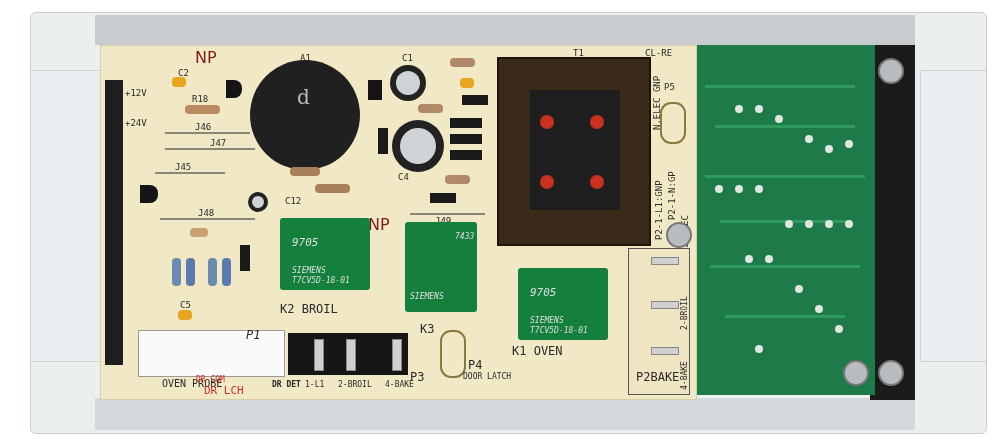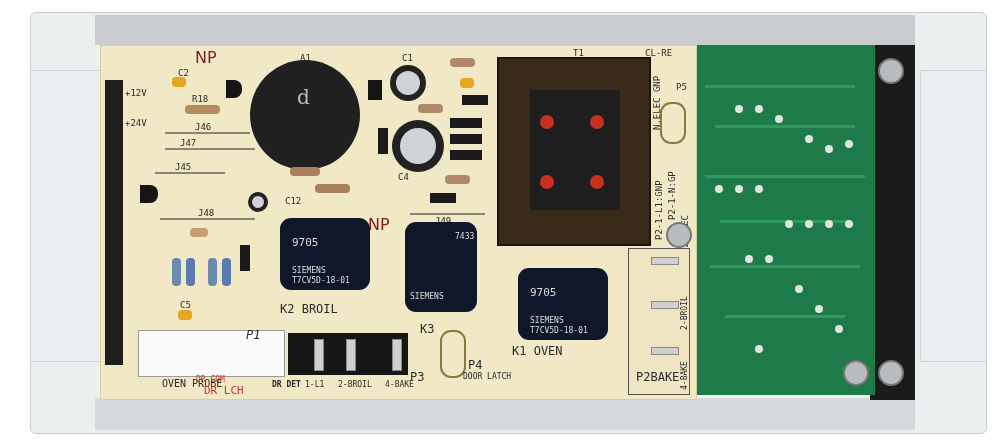--- a/index.html
+++ b/index.html
@@ -158,7 +158,7 @@
 <div class="lbl vert" style="left:680px;top:280px;">P2-1-L2:ELEC</div>
 
 <div class="abs" style="left:660px;top:102px;width:22px;height:38px;border:2px solid #8a7a40;border-radius:11px;"></div>
-<div class="lbl" style="left:664px;top:82px;margin-left:12px;">P5</div>
+<div class="lbl" style="left:664px;top:82px;">P5</div>
 
 <div class="relay" style="left:280px;top:218px;width:90px;height:72px;">
   <div class="relay-text" style="left:12px;top:18px;font-size:11px;">9705</div>

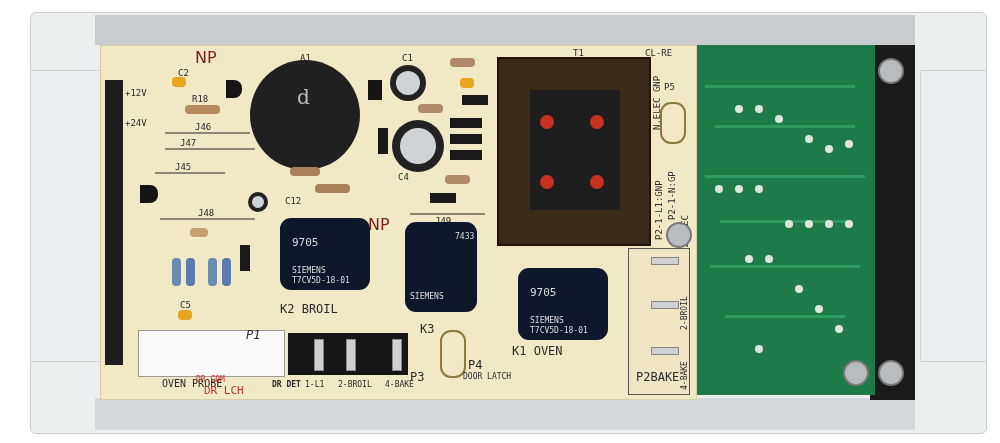--- a/index.html
+++ b/index.html
@@ -112,7 +112,7 @@
 <div class="wire" style="left:165px;top:132px;width:85px;"></div>
 <div class="lbl" style="left:195px;top:122px;">J46</div>
 <div class="wire" style="left:165px;top:148px;width:90px;"></div>
-<div class="lbl" style="left:180px;top:138px;">J47</div>
+<div class="lbl" style="left:210px;top:138px;">J47</div>
 <div class="wire" style="left:155px;top:172px;width:70px;"></div>
 <div class="lbl" style="left:175px;top:162px;">J45</div>
 <div class="wire" style="left:160px;top:218px;width:95px;"></div>

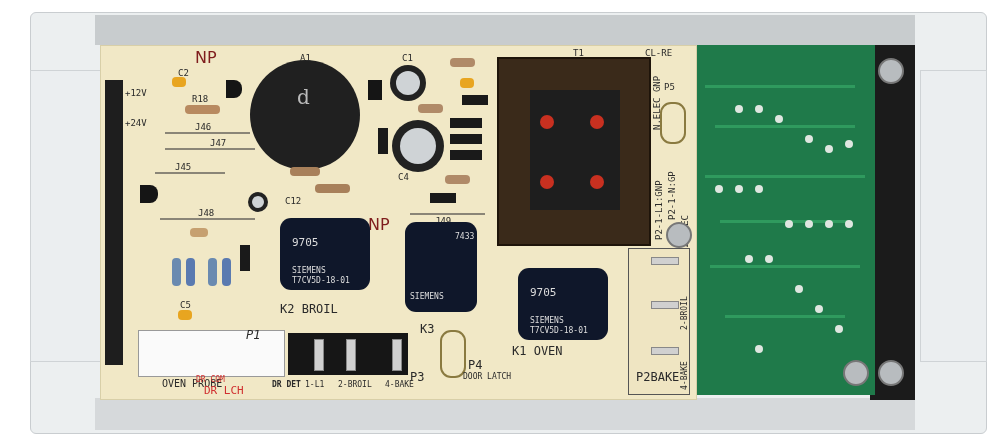--- a/index.html
+++ b/index.html
@@ -27,7 +27,7 @@
   .transformer{left:497px;top:57px;width:150px;height:185px;background:#3a2a1a;border:2px solid #1e140a;}
   .transformer-core{left:530px;top:90px;width:90px;height:120px;background:#1e1e1e;}
   .coil{position:absolute;width:14px;height:14px;border-radius:50%;background:#c83020;}
-  .relay{position:absolute;background:#0f172a;border-radius:11px;}
+  .relay{position:absolute;background:#15803d;border-radius:3px;font-style:italic;}
   .relay-text{position:absolute;font-family:"DejaVu Sans Mono",monospace;color:#ddd;font-size:8px;}
   .resistor{position:absolute;height:9px;border-radius:4px;}
   .wire{position:absolute;height:2px;background:#8a8577;}

